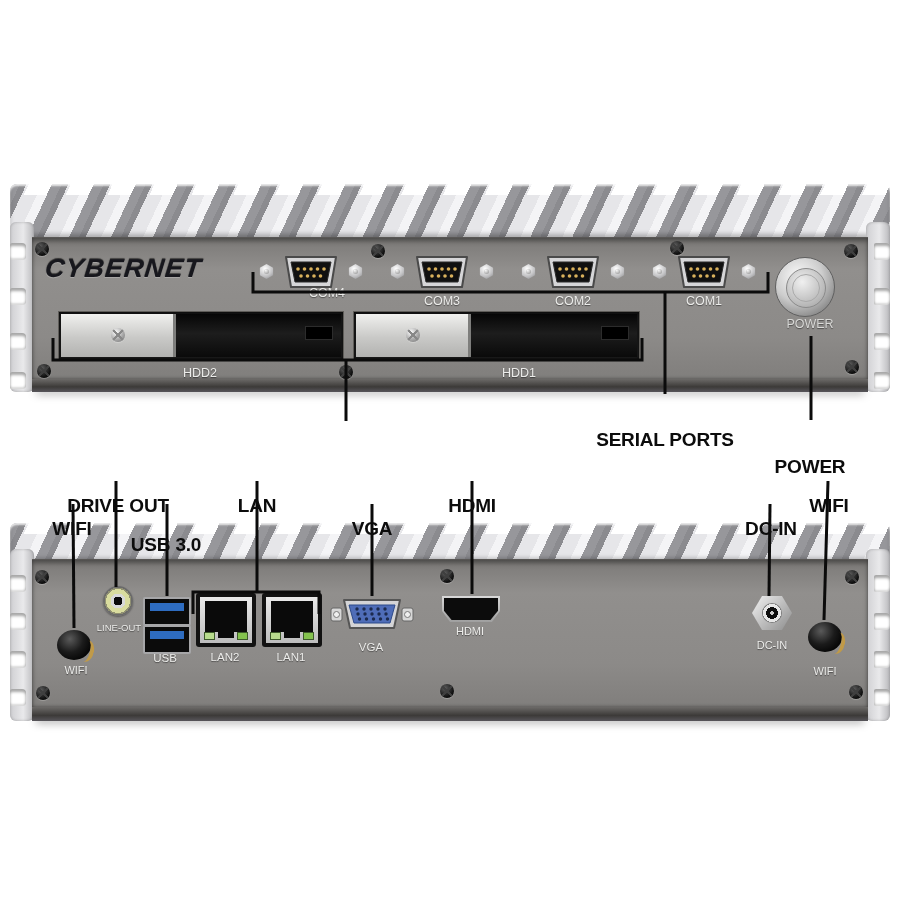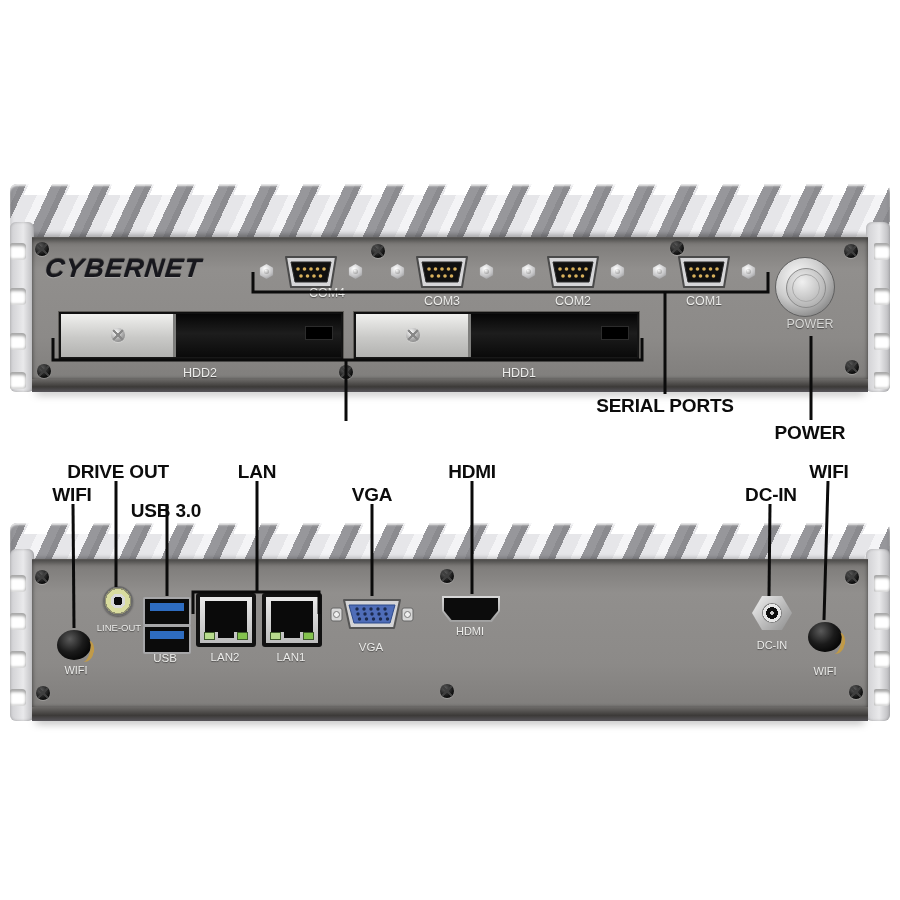--- a/index.html
+++ b/index.html
@@ -84,7 +84,7 @@
     background:radial-gradient(circle,#c9c9c9 0 2px,#0d0d0d 2px 6px,#e6e6e6 6px 9px,#7d7d7d 9px 10px);}
   
   .co-label{position:absolute;transform:translateX(-50%);font:700 19px "Liberation Sans",sans-serif;
-    color:#0c0c0c;white-space:nowrap;letter-spacing:-.2px;z-index:6;}
+    color:#0c0c0c;white-space:nowrap;letter-spacing:-.2px;z-index:6;margin-top:34px;}
   .overlay{position:absolute;left:0;top:0;z-index:5;pointer-events:none;}
 </style>
 </head>

